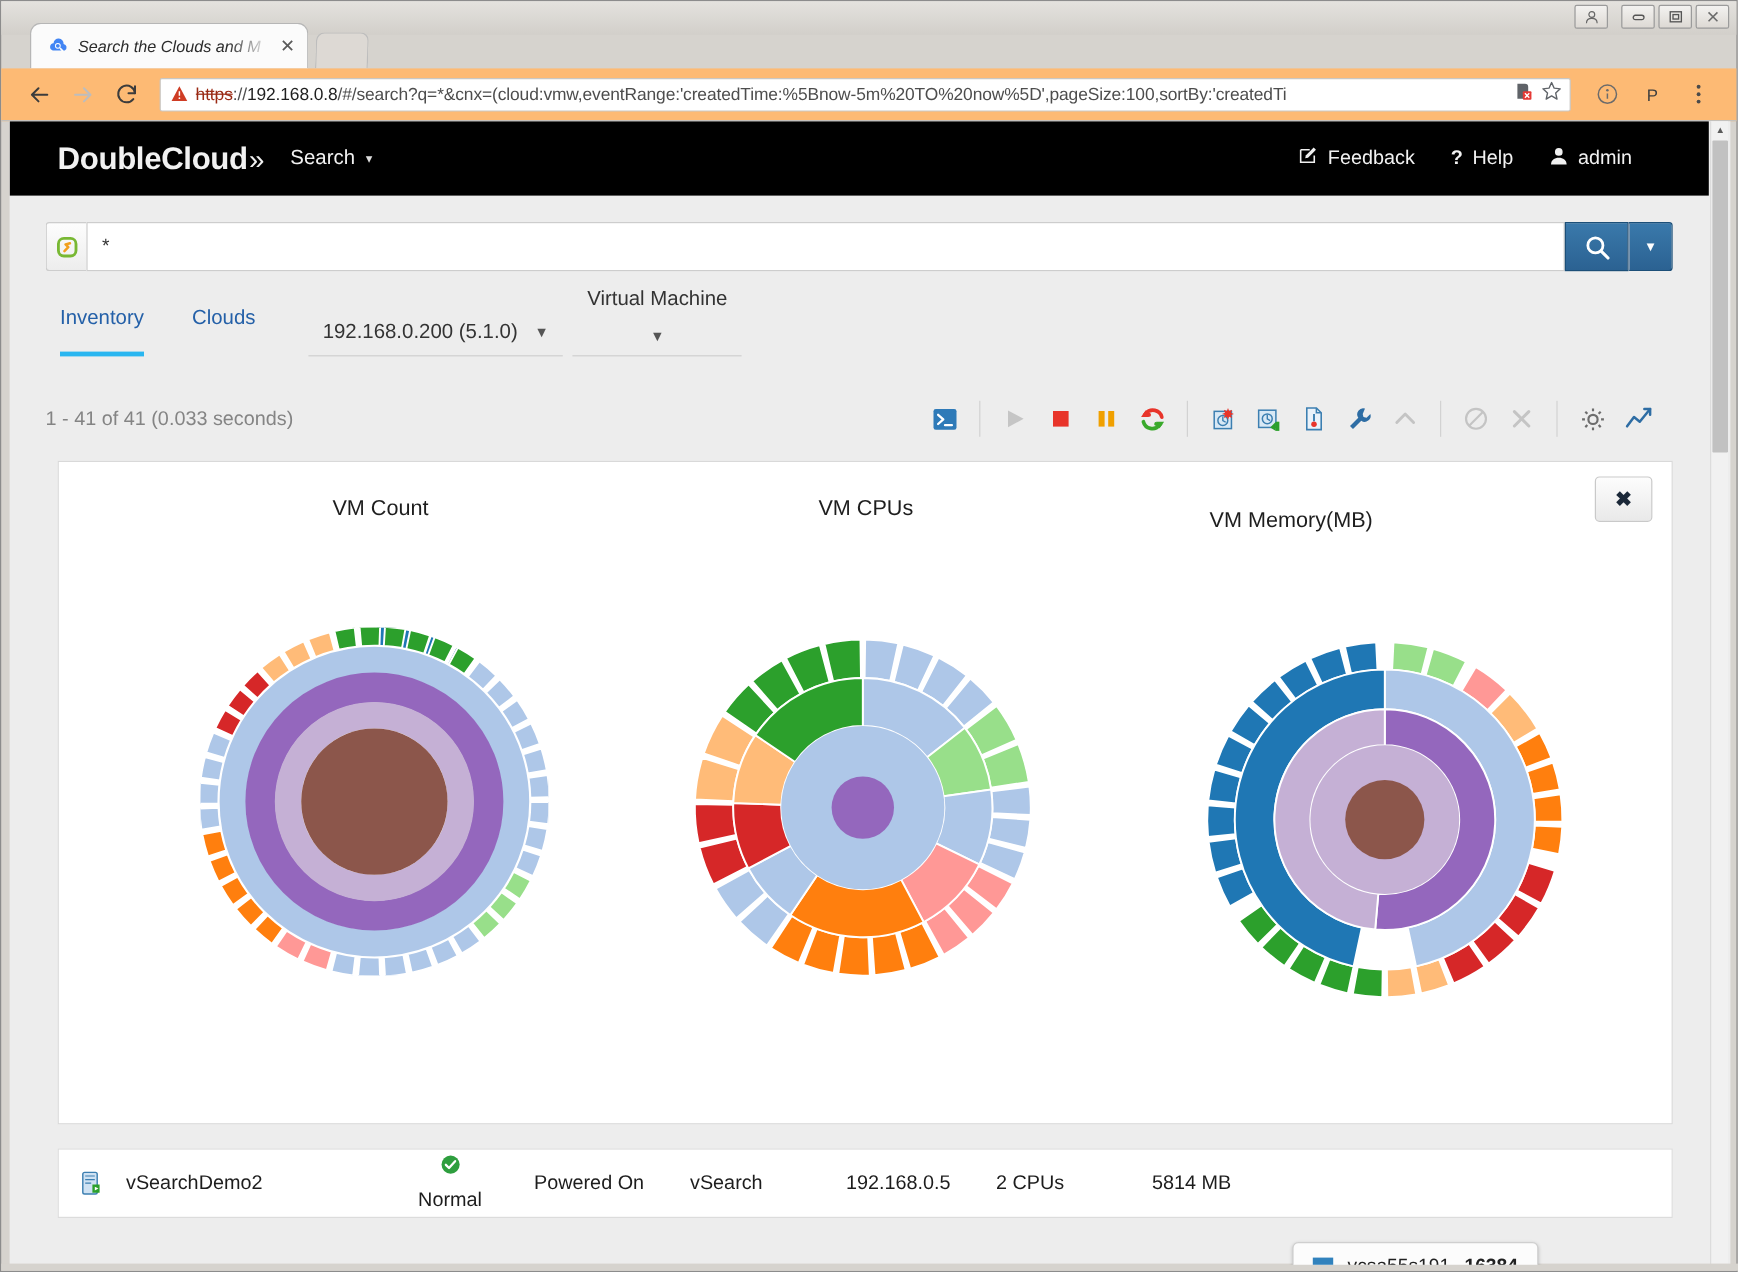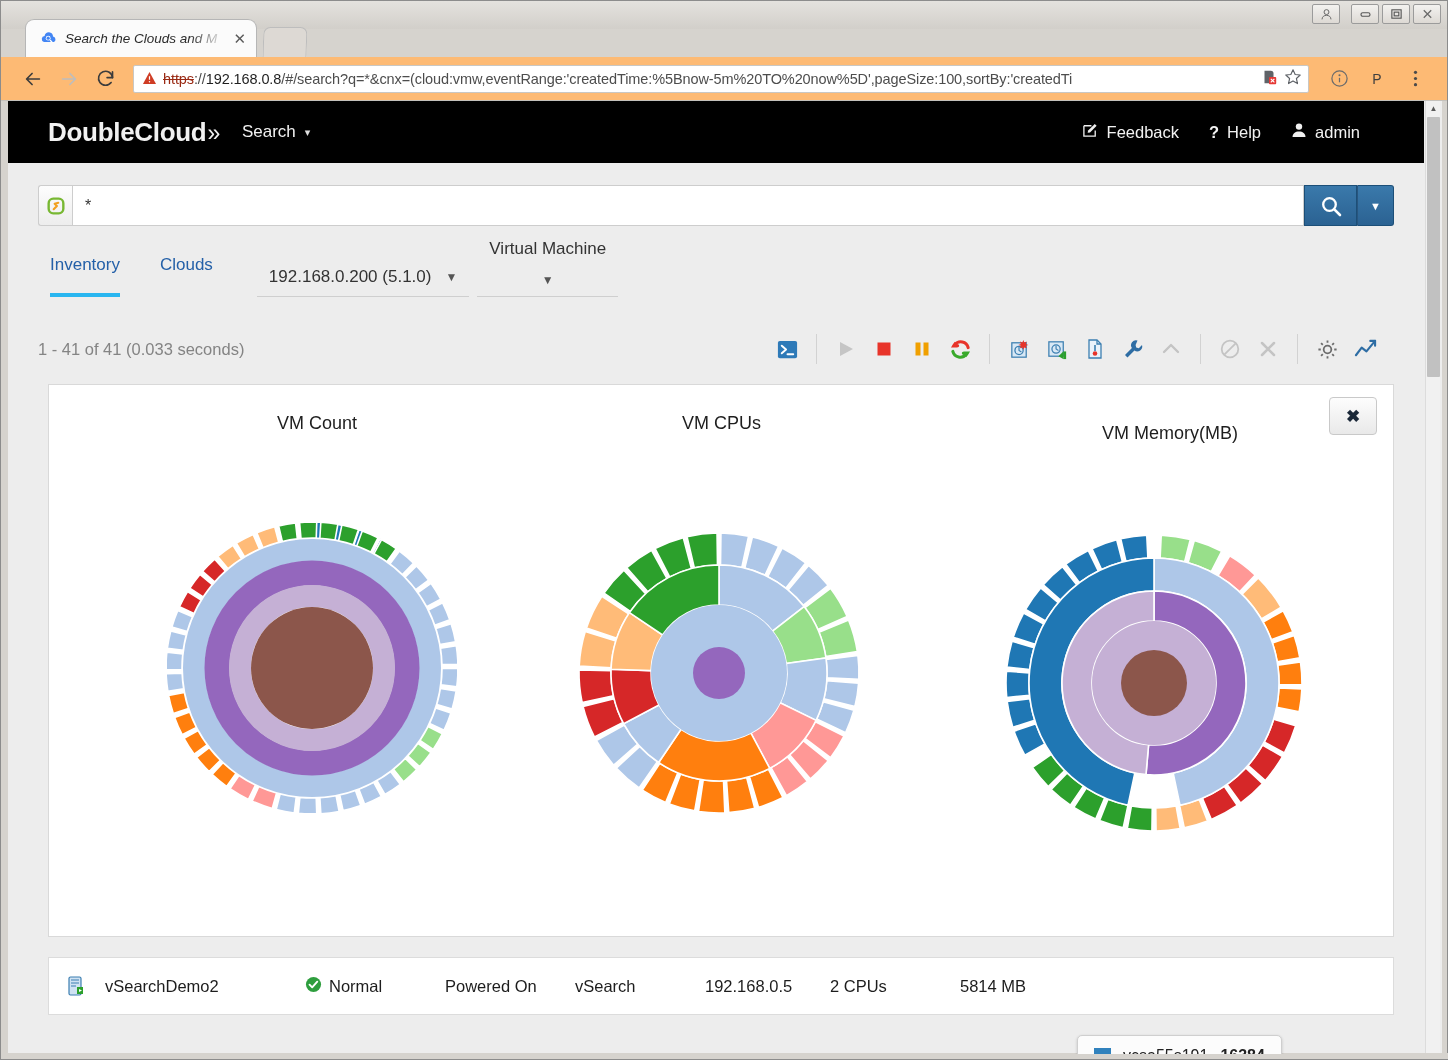--- a/index.html
+++ b/index.html
@@ -538,7 +538,7 @@
 
         <div class="charttitle" style="left:228px; top:28px;">VM Count</div>
         <div class="charttitle" style="left:633px; top:28px;">VM CPUs</div>
-        <div class="charttitle" style="left:1053px; top:38px;">VM Memory(MB)</div>
+        <div class="charttitle" style="left:959px; top:38px;">VM Memory(MB)</div>
 
         <div class="sunburst" style="left:118px; top:138px;">
           <svg width="290" height="290" viewBox="0 0 290 290">

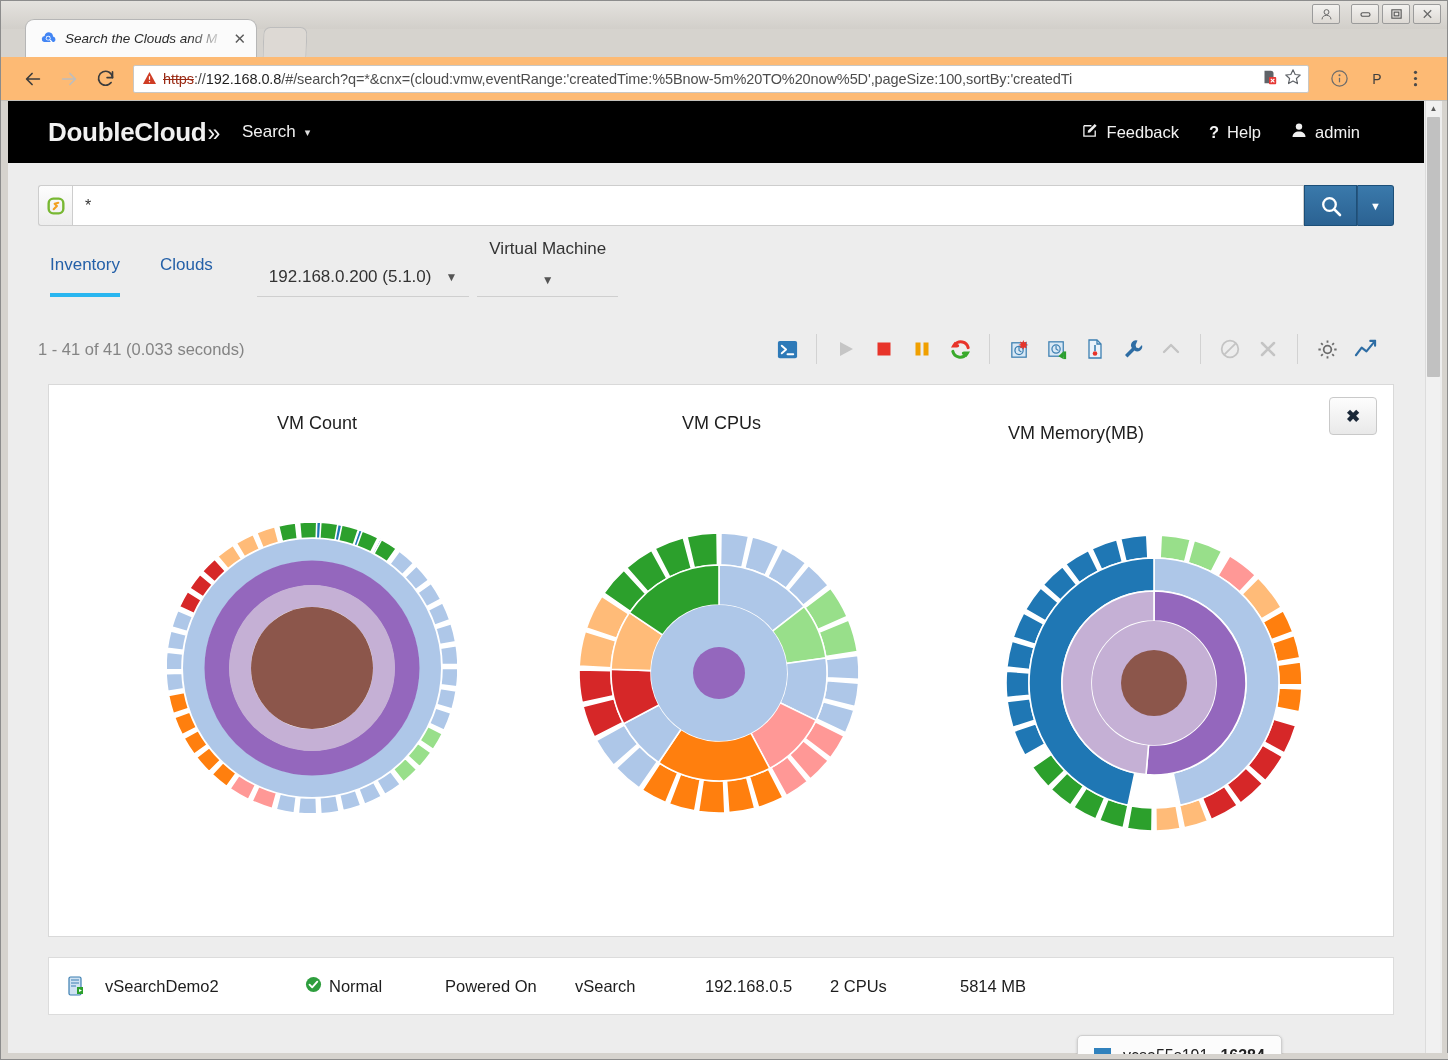--- a/index.html
+++ b/index.html
@@ -213,7 +213,7 @@
   #resultrow .cell { white-space: nowrap; }
   #resultrow .c-icon { width: 56px; display: flex; justify-content: center; }
   #resultrow .c-name { width: 200px; }
-  #resultrow .c-status { width: 140px; display: flex; align-items: center; gap: 7px; }
+  #resultrow .c-status { width: 140px; display: flex; align-items: center; gap: 7px; flex-direction: column; }
   #resultrow .c-power { width: 130px; }
   #resultrow .c-owner { width: 130px; }
   #resultrow .c-ip { width: 125px; }

